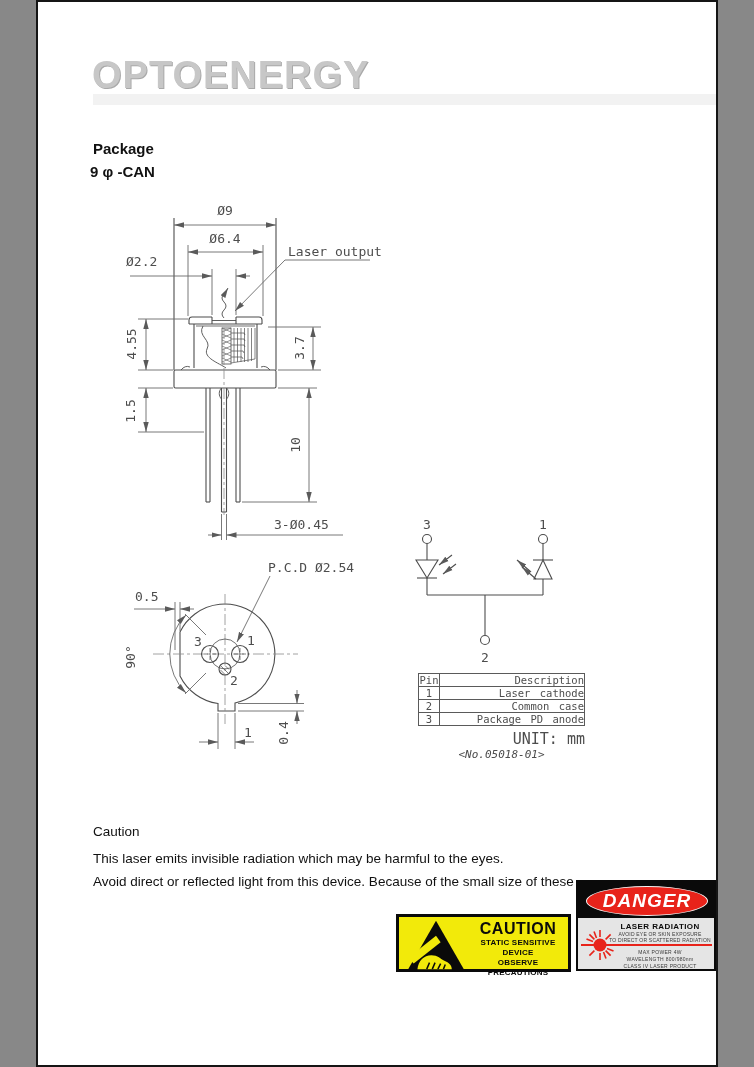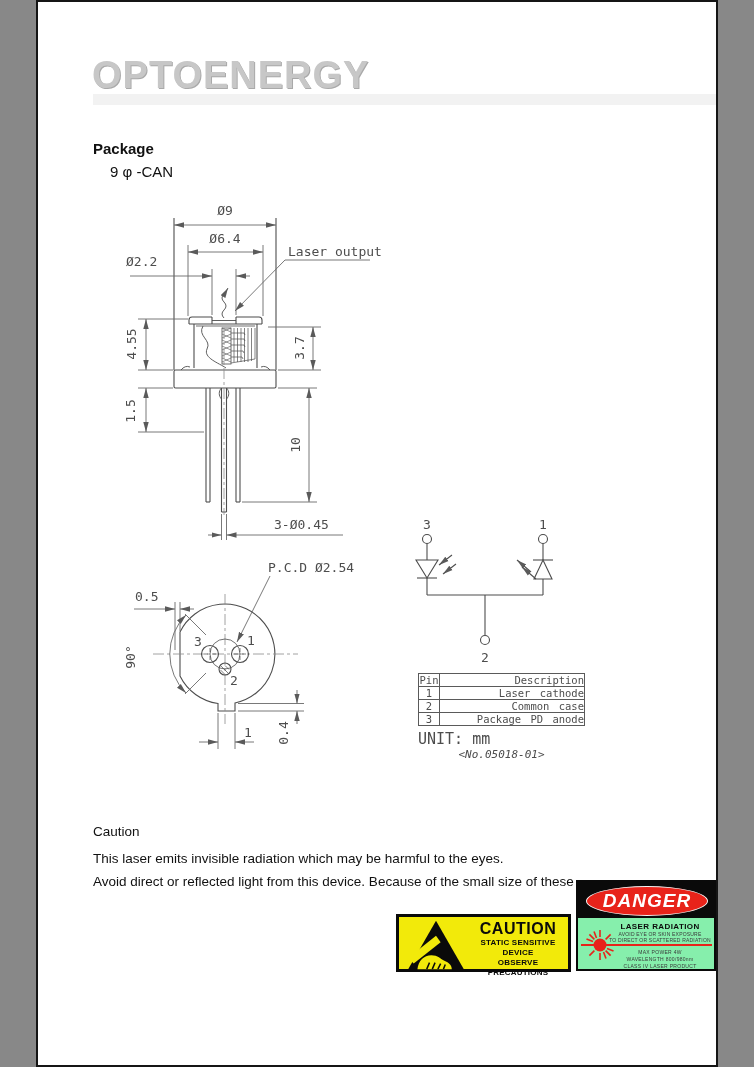--- a/index.html
+++ b/index.html
@@ -15,7 +15,7 @@
   }
   .brand-bar{position:absolute;left:55px;top:92px;width:647px;height:11px;background:#f2f2f2;z-index:1;}
   .sec-title{position:absolute;left:55px;top:138px;font-size:15px;font-weight:bold;}
-  .pkg-name{position:absolute;left:72px;top:161px;font-size:15px;font-weight:normal;}
+  .pkg-name{position:absolute;left:52px;top:161px;font-size:15px;font-weight:bold;}
   
   svg.drawing{position:absolute;left:0;top:0;}
   svg.drawing text{

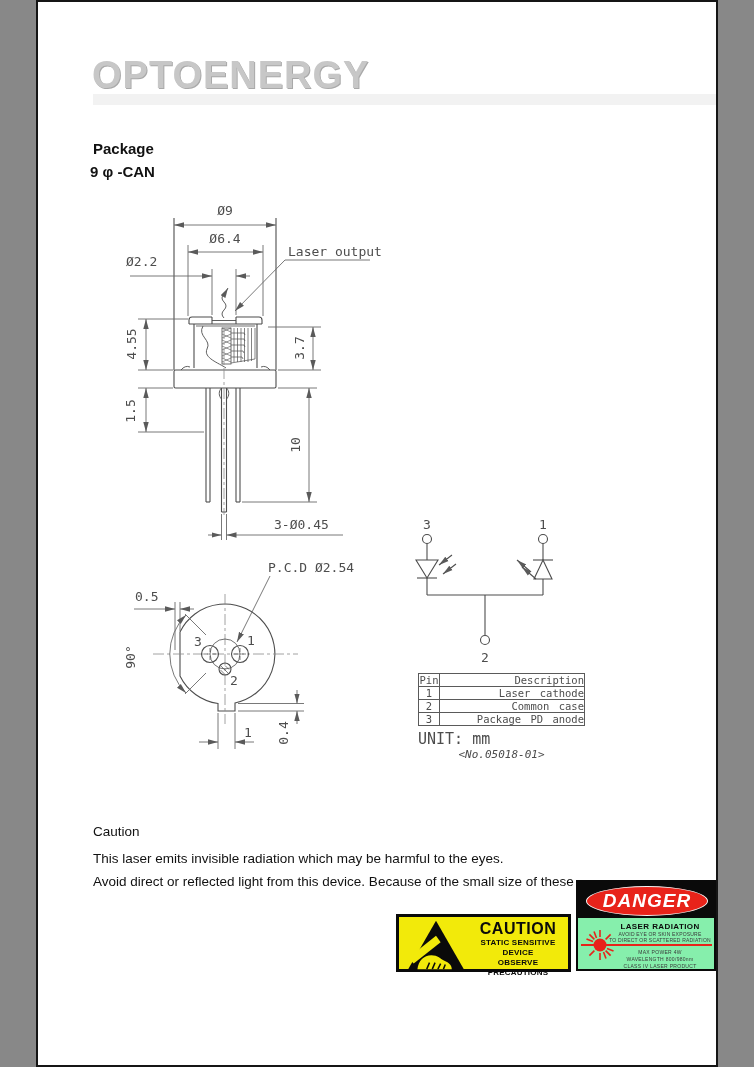--- a/index.html
+++ b/index.html
@@ -33,7 +33,7 @@
   }
   .pin-table .c1{width:20px;text-align:center;padding:0;}
   .unit-note{
-    position:absolute;left:380px;top:729px;width:167px;text-align:left;
+    position:absolute;left:380px;top:729px;width:167px;text-align:right;
     font-family:"DejaVu Sans Mono","Liberation Mono",monospace;color:#4d4d4d;
     font-size:15px;line-height:16px;
   }

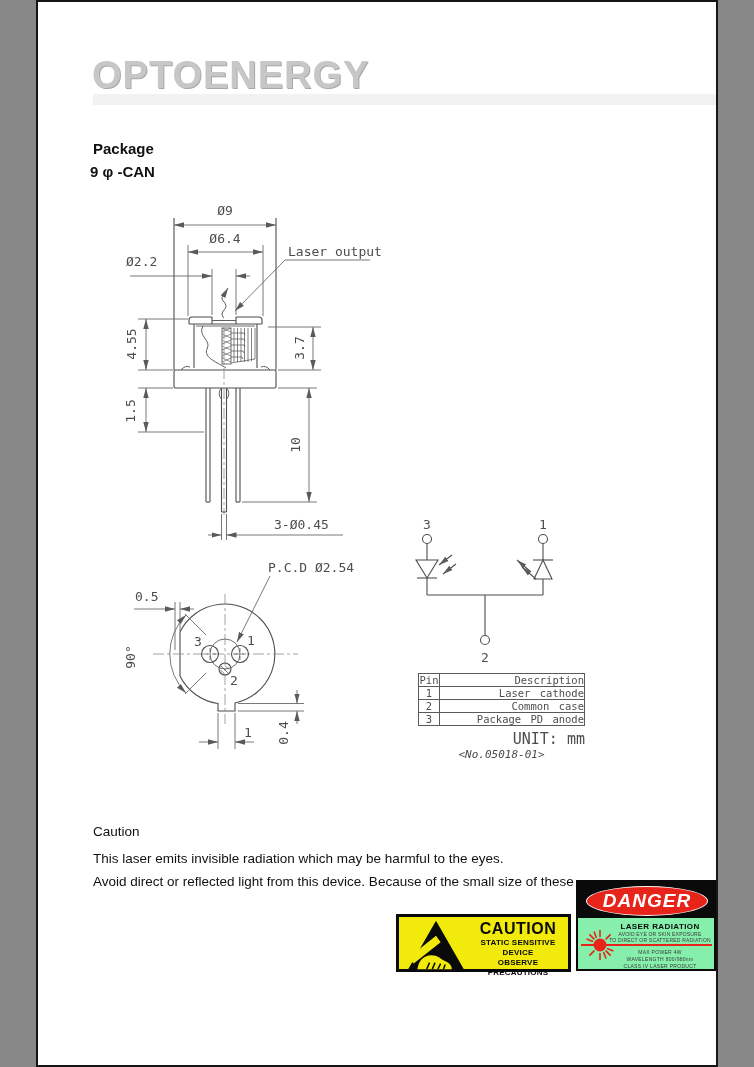--- a/index.html
+++ b/index.html
@@ -56,7 +56,7 @@
   .esd-sub{font-size:8px;font-weight:bold;line-height:10px;letter-spacing:0.2px;}
   
   .danger-label{
-    position:absolute;left:538px;top:878px;width:140px;height:91px;background:#86efac;
+    position:absolute;left:538px;top:878px;width:140px;height:91px;background:#e5e5e5;
     border:2px solid #0a0a0a;box-sizing:border-box;
   }
   .danger-band{position:absolute;left:0;top:0;width:100%;height:36px;background:#0a0a0a;}

